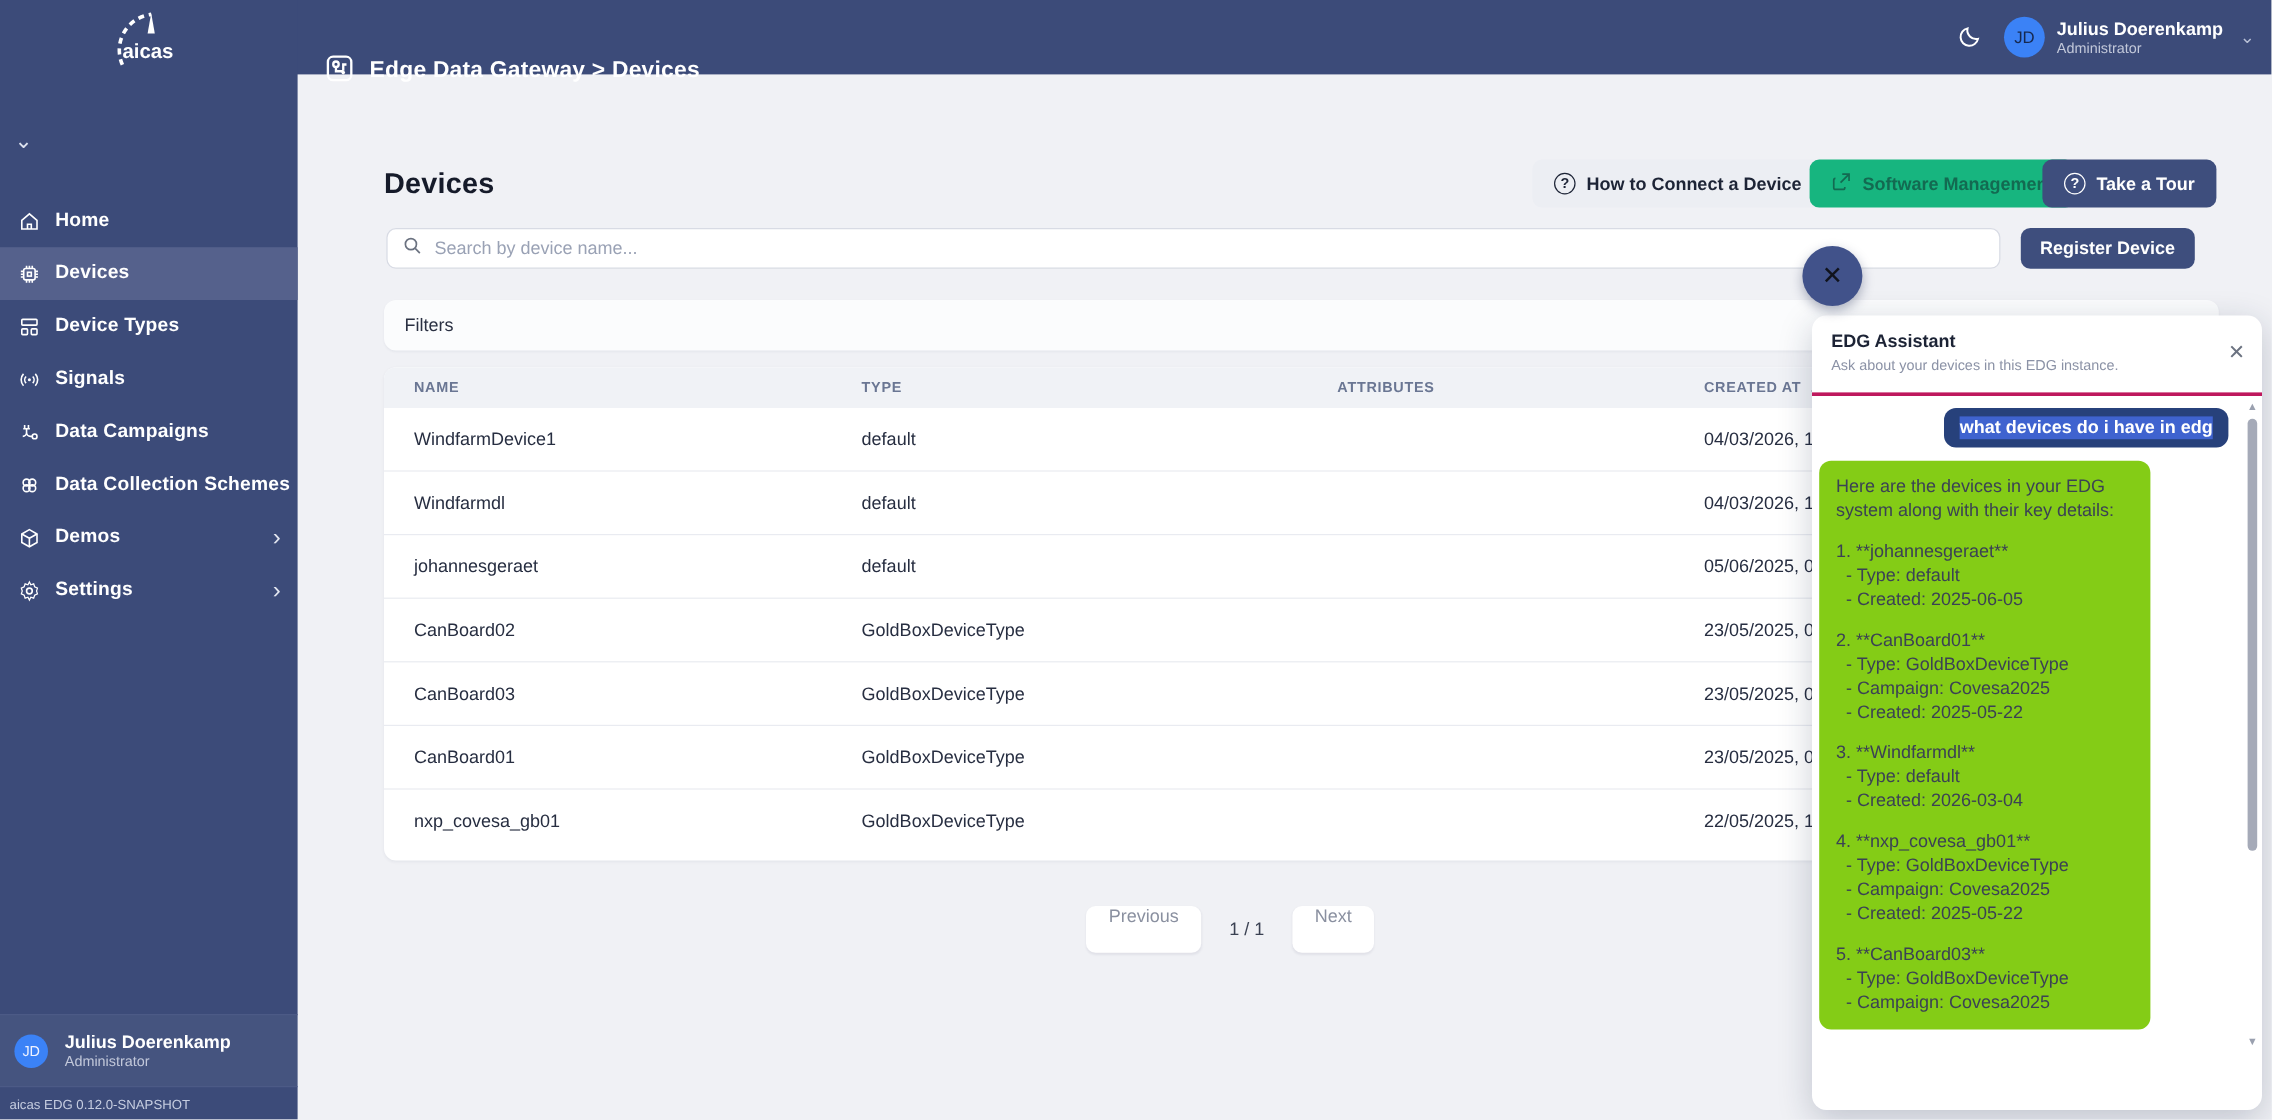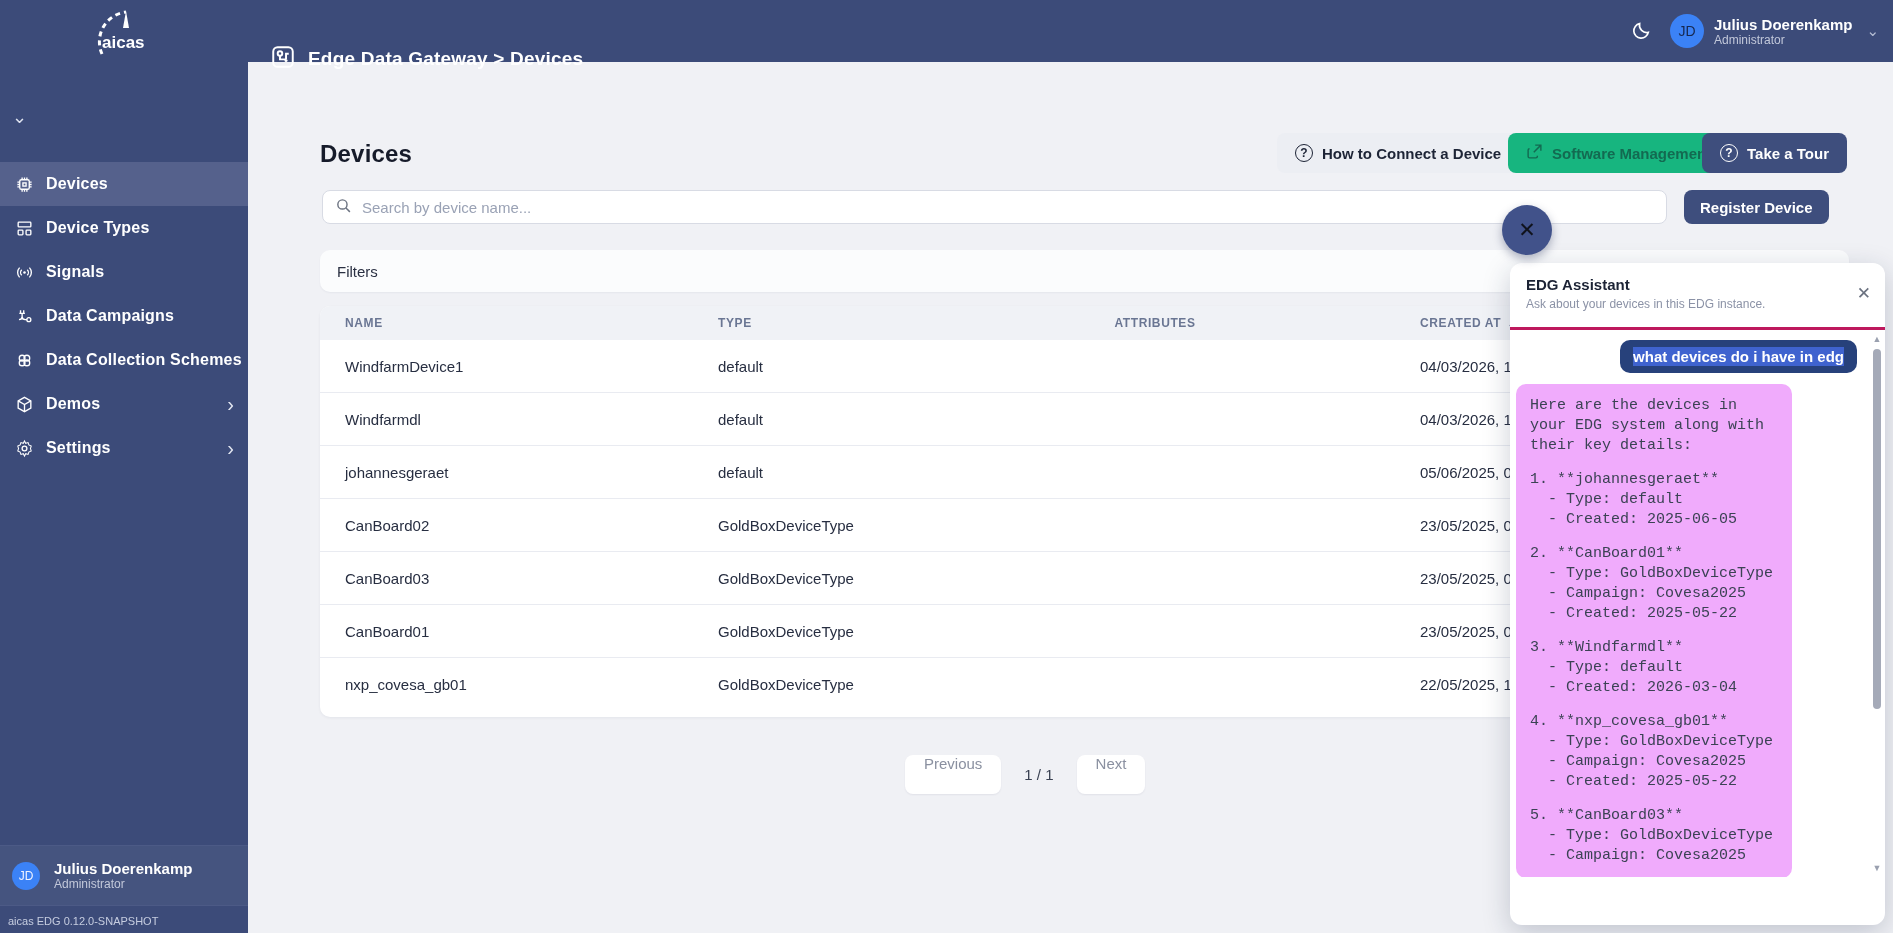--- a/index.html
+++ b/index.html
@@ -132,6 +132,15 @@
   </div>
   <div class="collapse">⌄</div>
   <div class="menu">
+      <div class="side-item">
+        <span class="s-icon">
+          <svg viewBox="0 0 24 24" fill="none" stroke="#fff" stroke-width="1.7">
+            <path d="M4 11 L12 4 L20 11 V20 H4 Z"></path>
+            <path d="M10 20 v-5 h4 v5"></path>
+          </svg>
+        </span>
+        <span class="s-label">Home</span>
+      </div>
       <div class="side-item active">
         <span class="s-icon">
           <svg viewBox="0 0 24 24" fill="none" stroke="#fff" stroke-width="1.7">

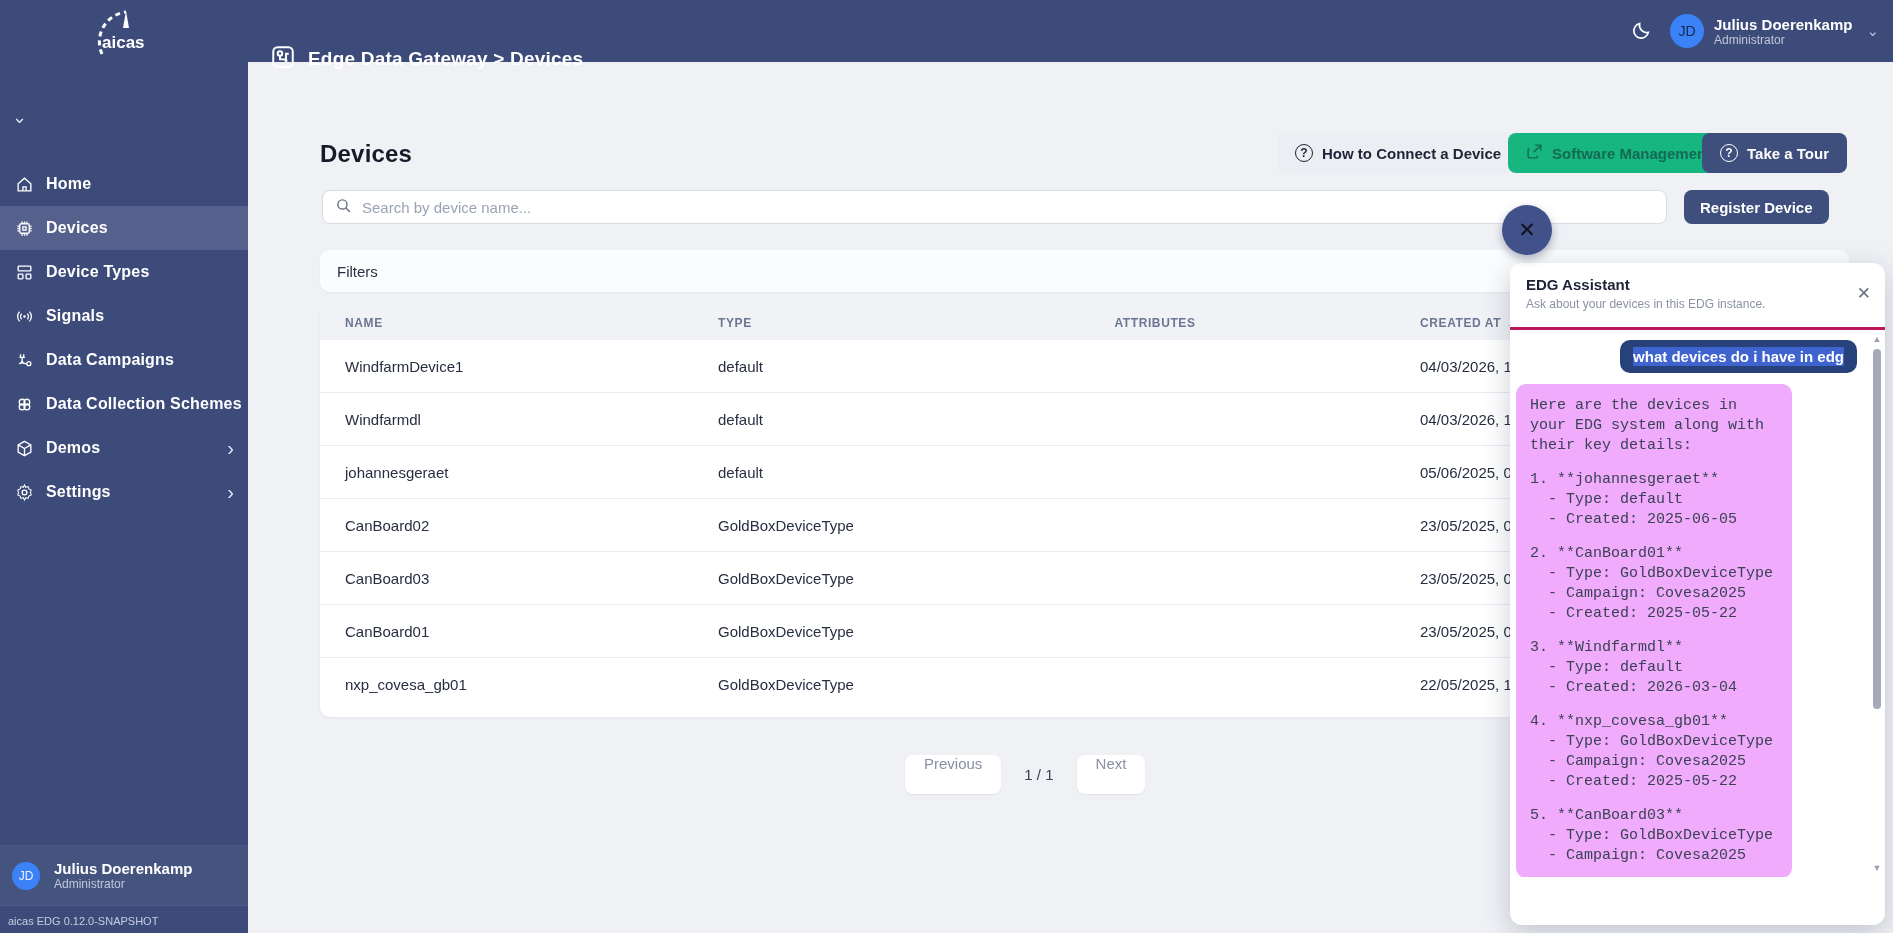--- a/index.html
+++ b/index.html
@@ -82,7 +82,7 @@
   .sb-thumb { position:absolute; left:2px; top:17px; width:8px; height:360px; background:#a5aab8; border-radius:4px; cursor:grab; }
   .msg-user { position:absolute; right:28px; top:10px; background:#27417b; border-radius:10px; padding:8px 13px; font-size:15px; font-weight:700; color:#fff; }
   .msg-user .sel { background:#3f63cf; padding:1px 0; }
-  .msg-assistant { position:absolute; left:6px; top:54px; width:276px; background:#f0abfc; border-radius:10px; padding:12px 14px; font-size:15px; color:#3b4254;font-family:Liberation Mono, monospace; }
+  .msg-assistant { position:absolute; left:6px; top:54px; width:276px; background:#84cc16; border-radius:10px; padding:12px 14px; font-size:15px; color:#3b4254; }
   .a-line { line-height:20px; white-space:pre-wrap; }
   .a-gap { height:14px; }
   .chat-input-bar { position:absolute; left:0; bottom:0; right:0; height:48px; border-top:1px solid #eceef2; background:#fff; }

